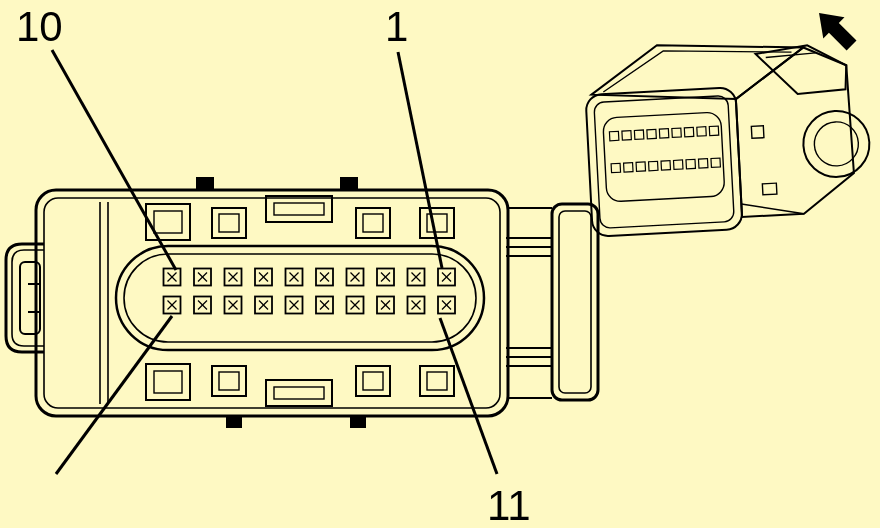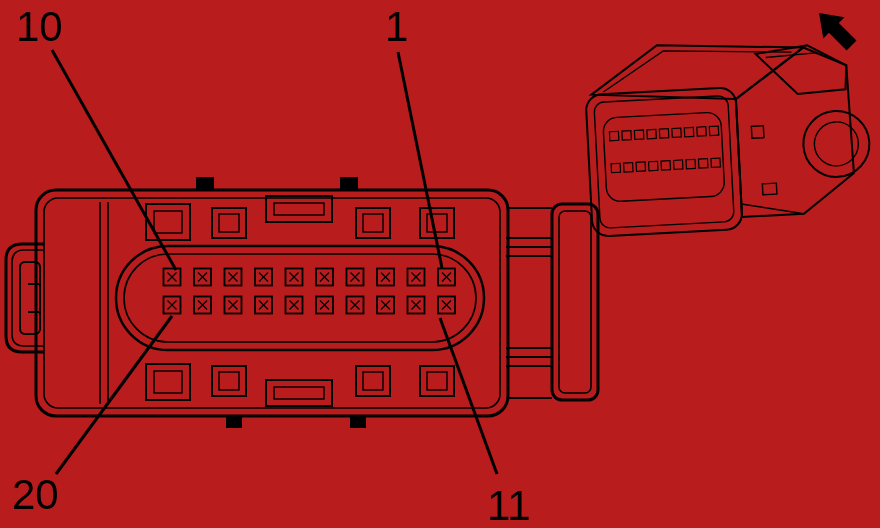--- a/index.html
+++ b/index.html
@@ -9,7 +9,7 @@
     position: relative;
     width: 880px;
     height: 528px;
-    background: #b91c1c;
+    background: #fef9c3;
     overflow: hidden;
   }
   .stage svg { position: absolute; left: 0; top: 0; }

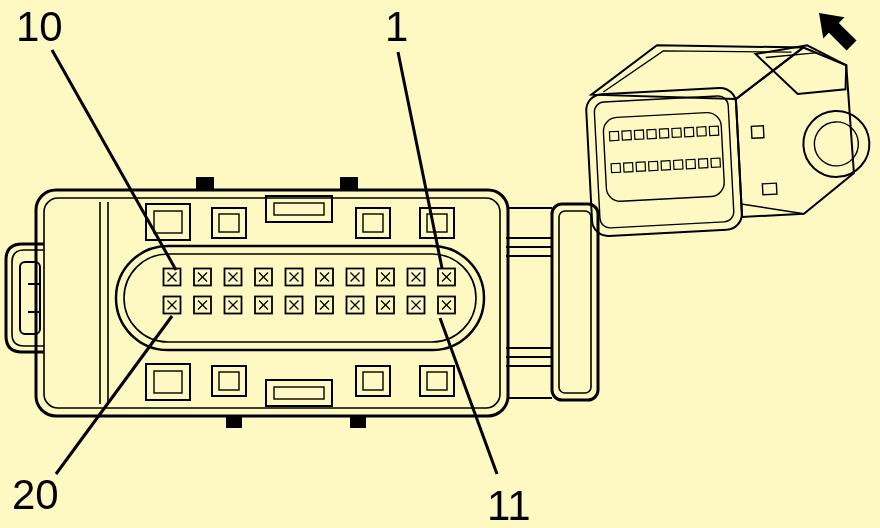--- a/index.html
+++ b/index.html
@@ -295,7 +295,6 @@
 
   <div class="callout callout-10">10</div>
   <div class="callout callout-1">1</div>
-  <div class="callout callout-20">20</div>
   <div class="callout callout-11">11</div>
 
 </div>

